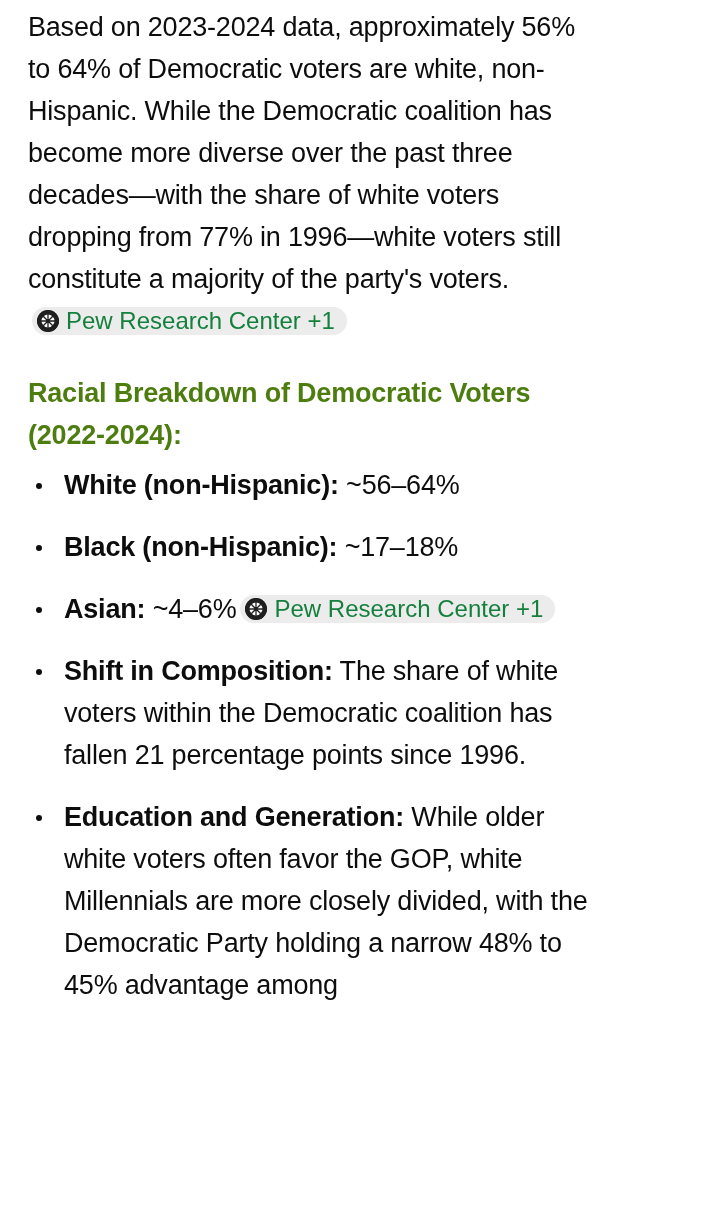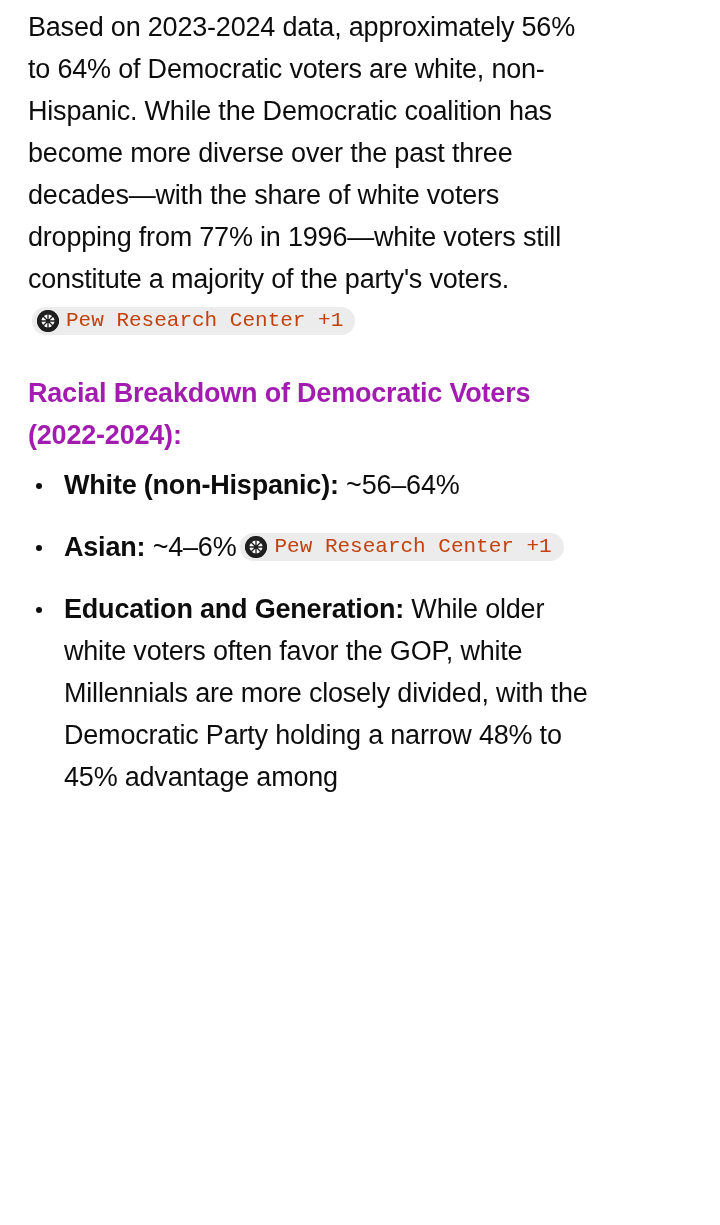--- a/index.html
+++ b/index.html
@@ -74,12 +74,11 @@
     top: -2px;
   }
   .cite-label {
-    font-size: 21px;
+    font-size: 24px;
     line-height: 22px;
-    color: #c2410c;
+    color: #15803d;
     white-space: nowrap;
     letter-spacing: 0px;
-    font-family: Liberation Mono, monospace;
   }
   .favicon {
     width: 22px;

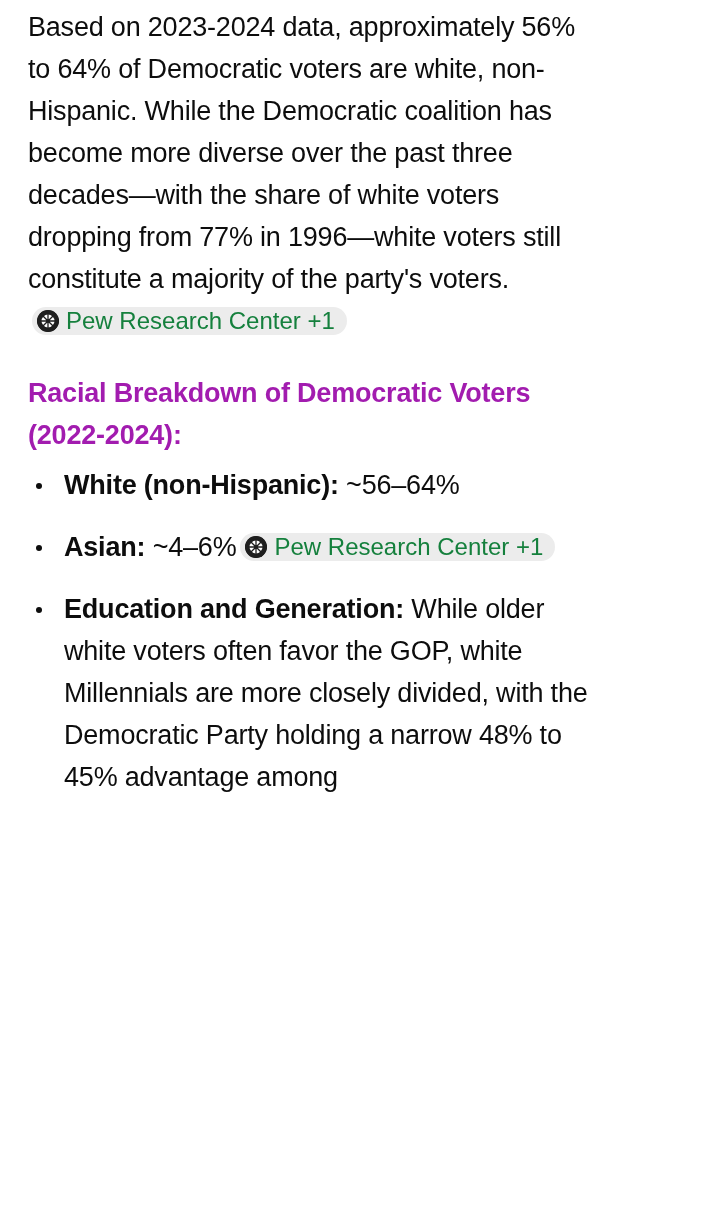--- a/index.html
+++ b/index.html
@@ -33,7 +33,7 @@
     font-weight: bold;
     margin: 30px 0 0 0;
     letter-spacing: -0.2px;
-    color: #a21caf;
+    color: #4d7c0f;
   }
   ul.bullets {
     list-style: none;

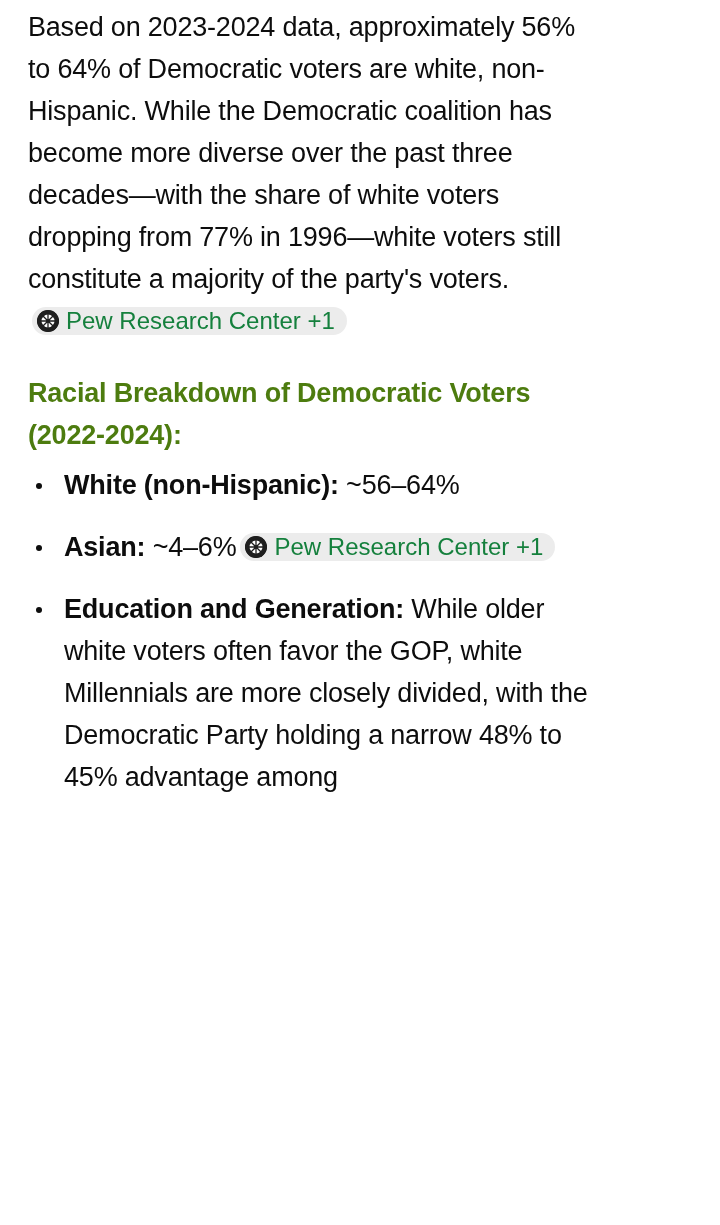--- a/index.html
+++ b/index.html
@@ -122,6 +122,7 @@
 
   <ul class="bullets">
     <li><span class="lead">White (non-Hispanic):</span> <span>~56–64%</span></li>
+    <li><span class="lead">Black (non-Hispanic):</span> <span>~17–18%</span></li>
     <li><span class="lead">Asian:</span> <span>~4–6%</span><span class="cite">
           <span class="favicon">
             <svg width="22" height="22" viewBox="0 0 22 22">

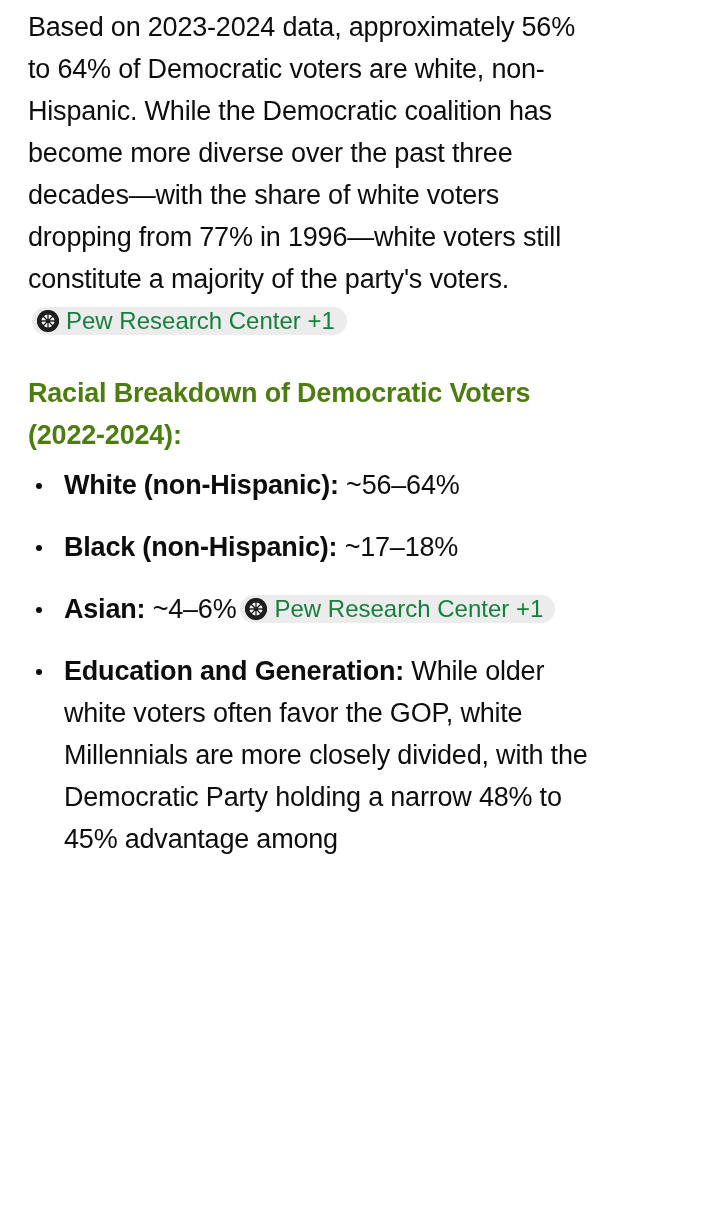--- a/index.html
+++ b/index.html
@@ -143,6 +143,7 @@
 
 
   <ul class="bullets">
+    <li><span class="lead">Shift in Composition:</span> <span>The share of white voters within the Democratic coalition has fallen 21 percentage points since 1996.</span></li>
     <li><span class="lead">Education and Generation:</span> <span>While older white voters often favor the GOP, white Millennials are more closely divided, with the Democratic Party holding a narrow 48% to 45% advantage among</span></li>
   </ul>
 

